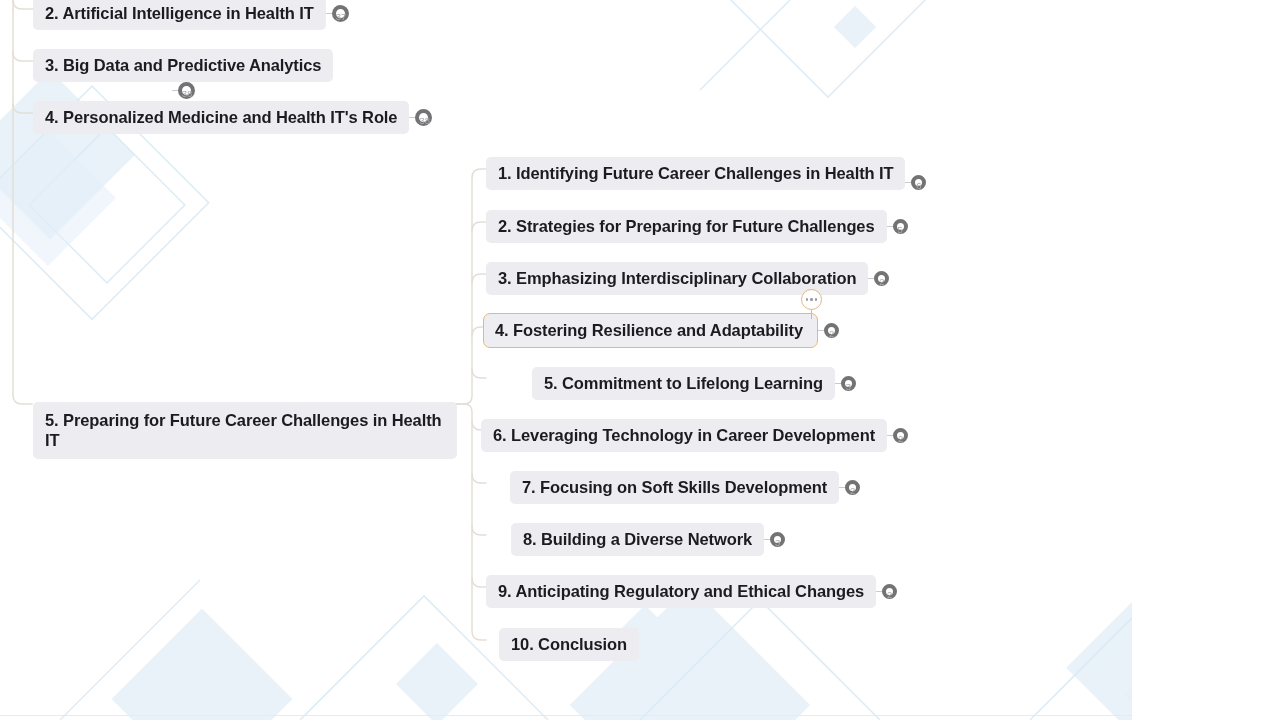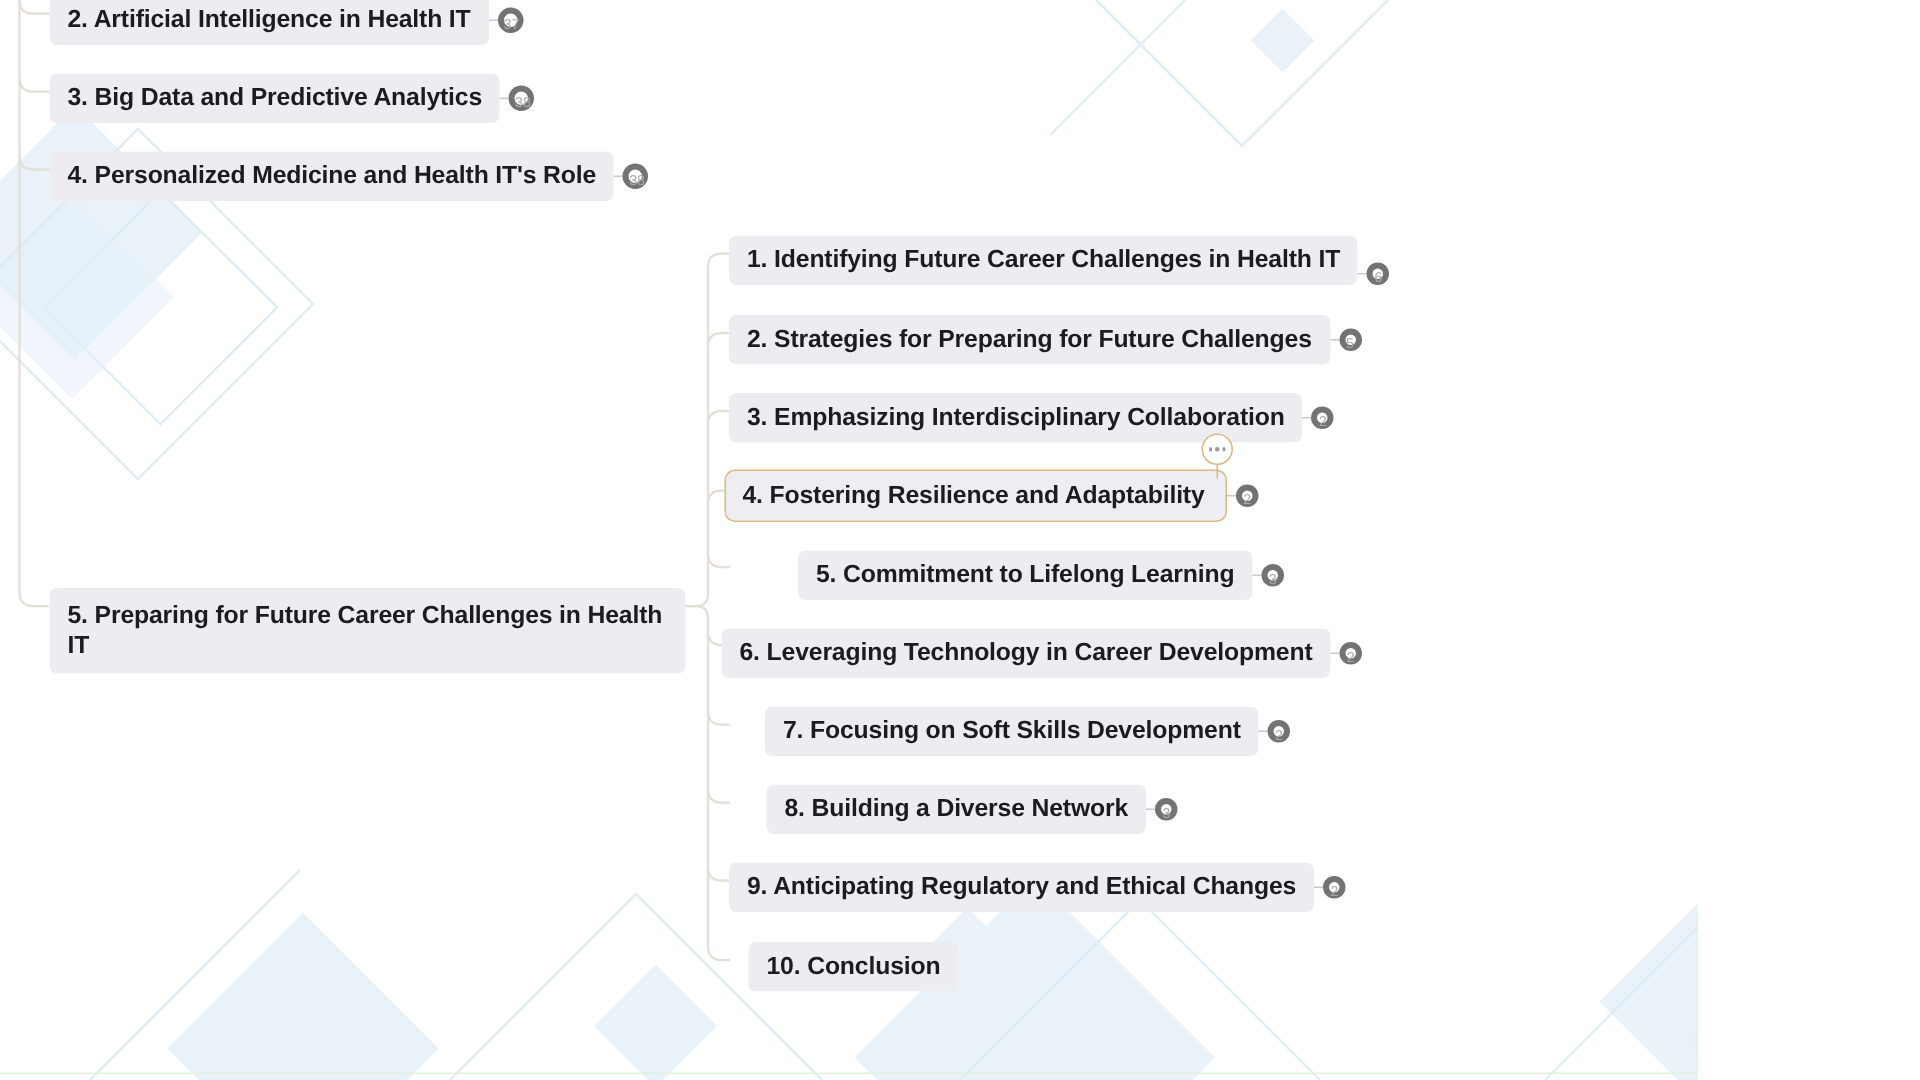--- a/index.html
+++ b/index.html
@@ -203,7 +203,7 @@
     </div>
   </div>
 
-  <div class="node" style="left:33px; top:49px;">
+  <div class="node" style="left:33px; top:49px;flex-direction:column;">
     <div class="chip">3. Big Data and Predictive Analytics</div>
     <div class="badge-wrap">
       <div class="badge-dash"></div>

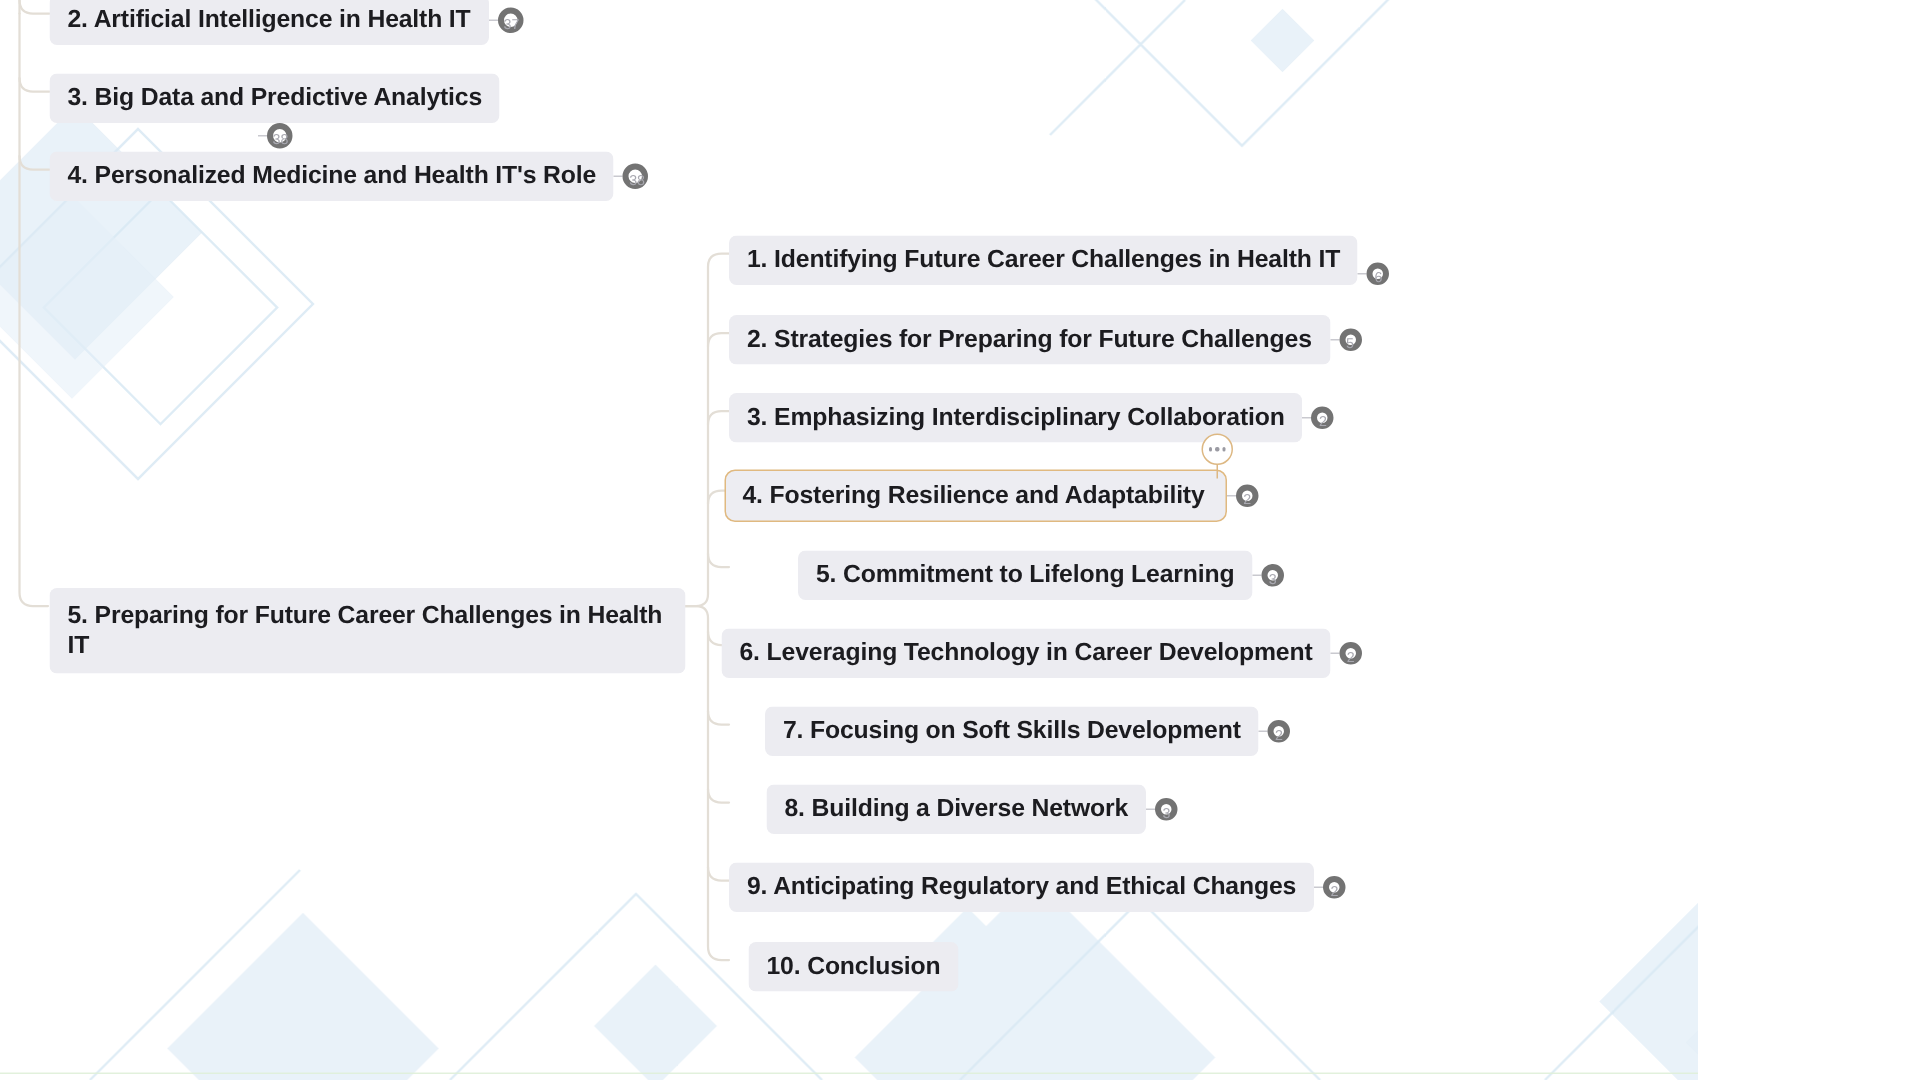--- a/index.html
+++ b/index.html
@@ -219,7 +219,7 @@
     </div>
   </div>
 
-  <div class="node" style="left:33px; top:392px;">
+  <div class="node" style="left:33px; top:402px;">
     <div class="chip multiline">5. Preparing for Future Career Challenges in Health IT</div>
   </div>
 

